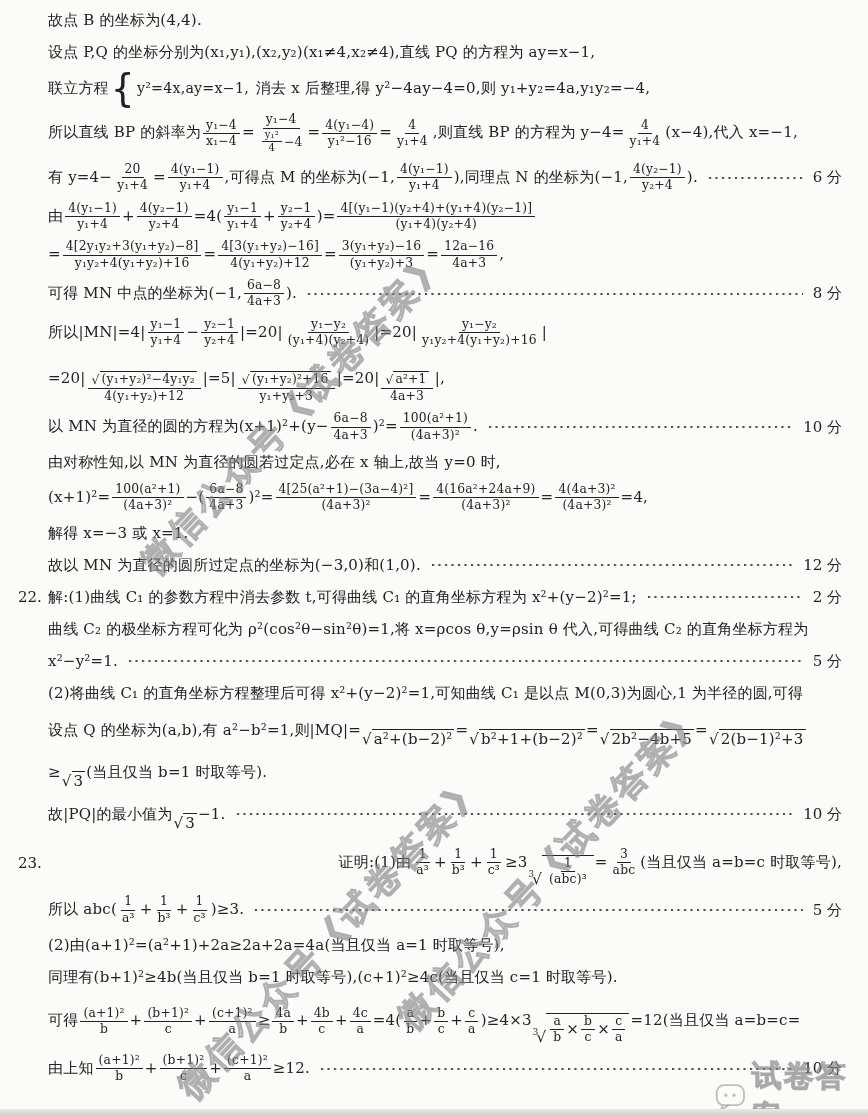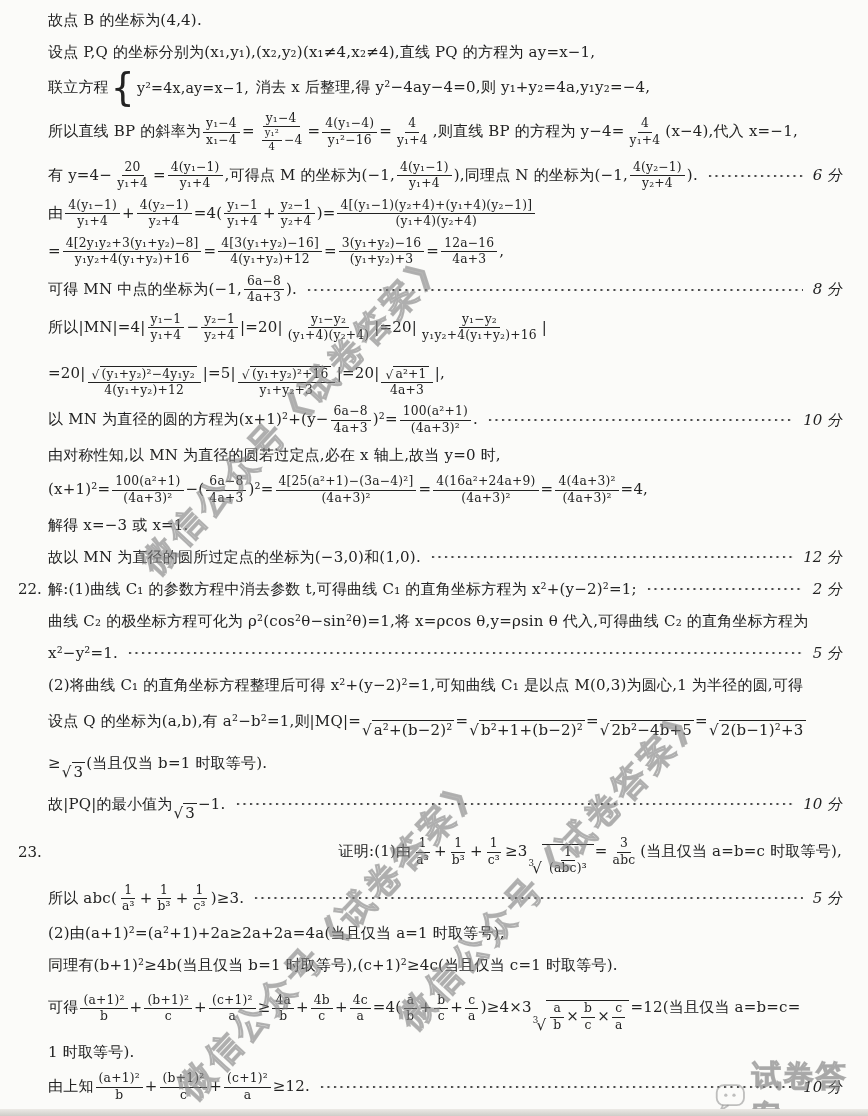--- a/index.html
+++ b/index.html
@@ -51,7 +51,7 @@
     align-self:center;margin:0 8px 0 10px;
     background:radial-gradient(circle at 2px 2px,#4a4a4a 1.1px,transparent 1.45px) 0 0/6.5px 4px repeat-x;
   }
-  .score{margin-left:2px;white-space:nowrap;font-style:italic;}
+  .score{margin-left:2px;white-space:nowrap;}
   
   .wm{
     position:absolute;white-space:nowrap;pointer-events:none;z-index:4;

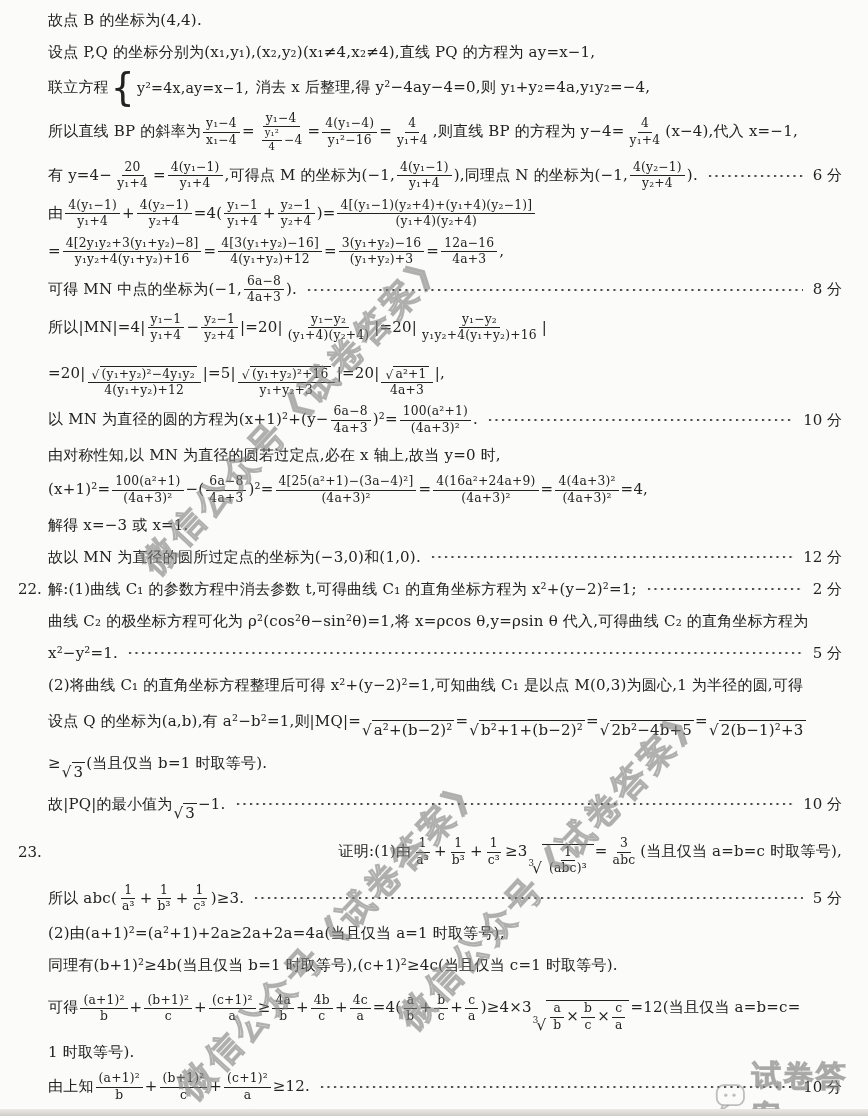--- a/index.html
+++ b/index.html
@@ -385,9 +385,6 @@
                 <span class="fd">a</span>
               </span></span>
           </span>=12(当且仅当 a=b=c=</span>
-      </div>
-      <div class="row">
-        <span class="mline">1 时取等号).</span>
       </div>
       <div class="row">
         <span class="mline">由上知<span class="fr">

